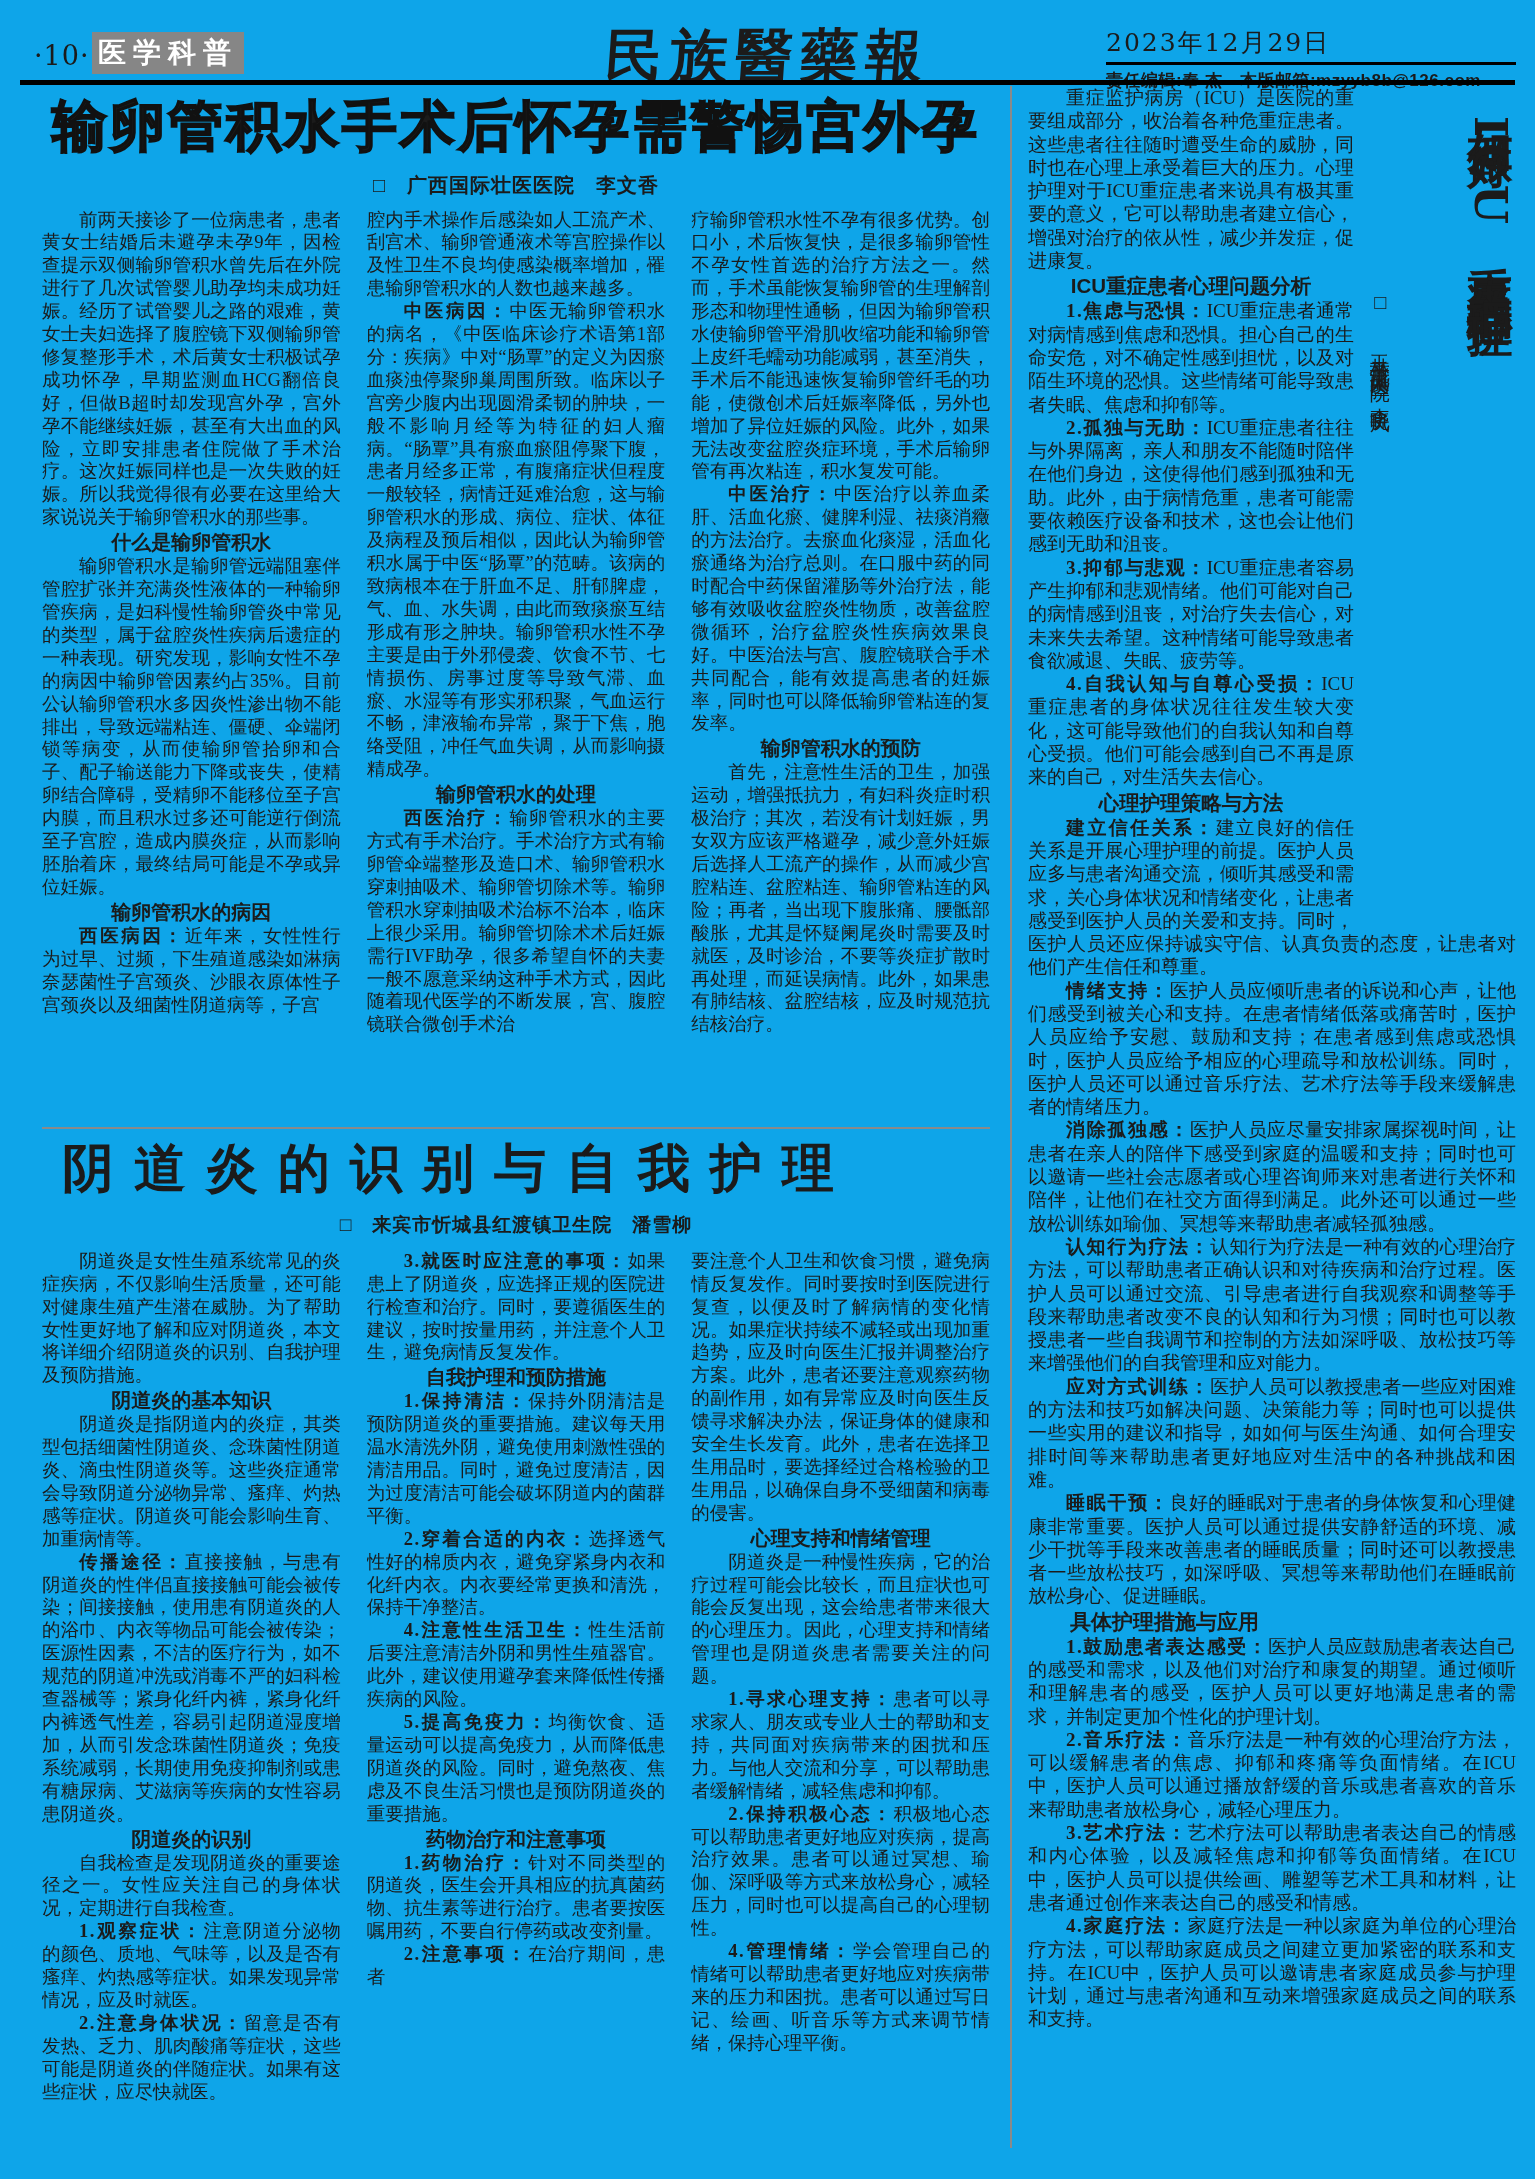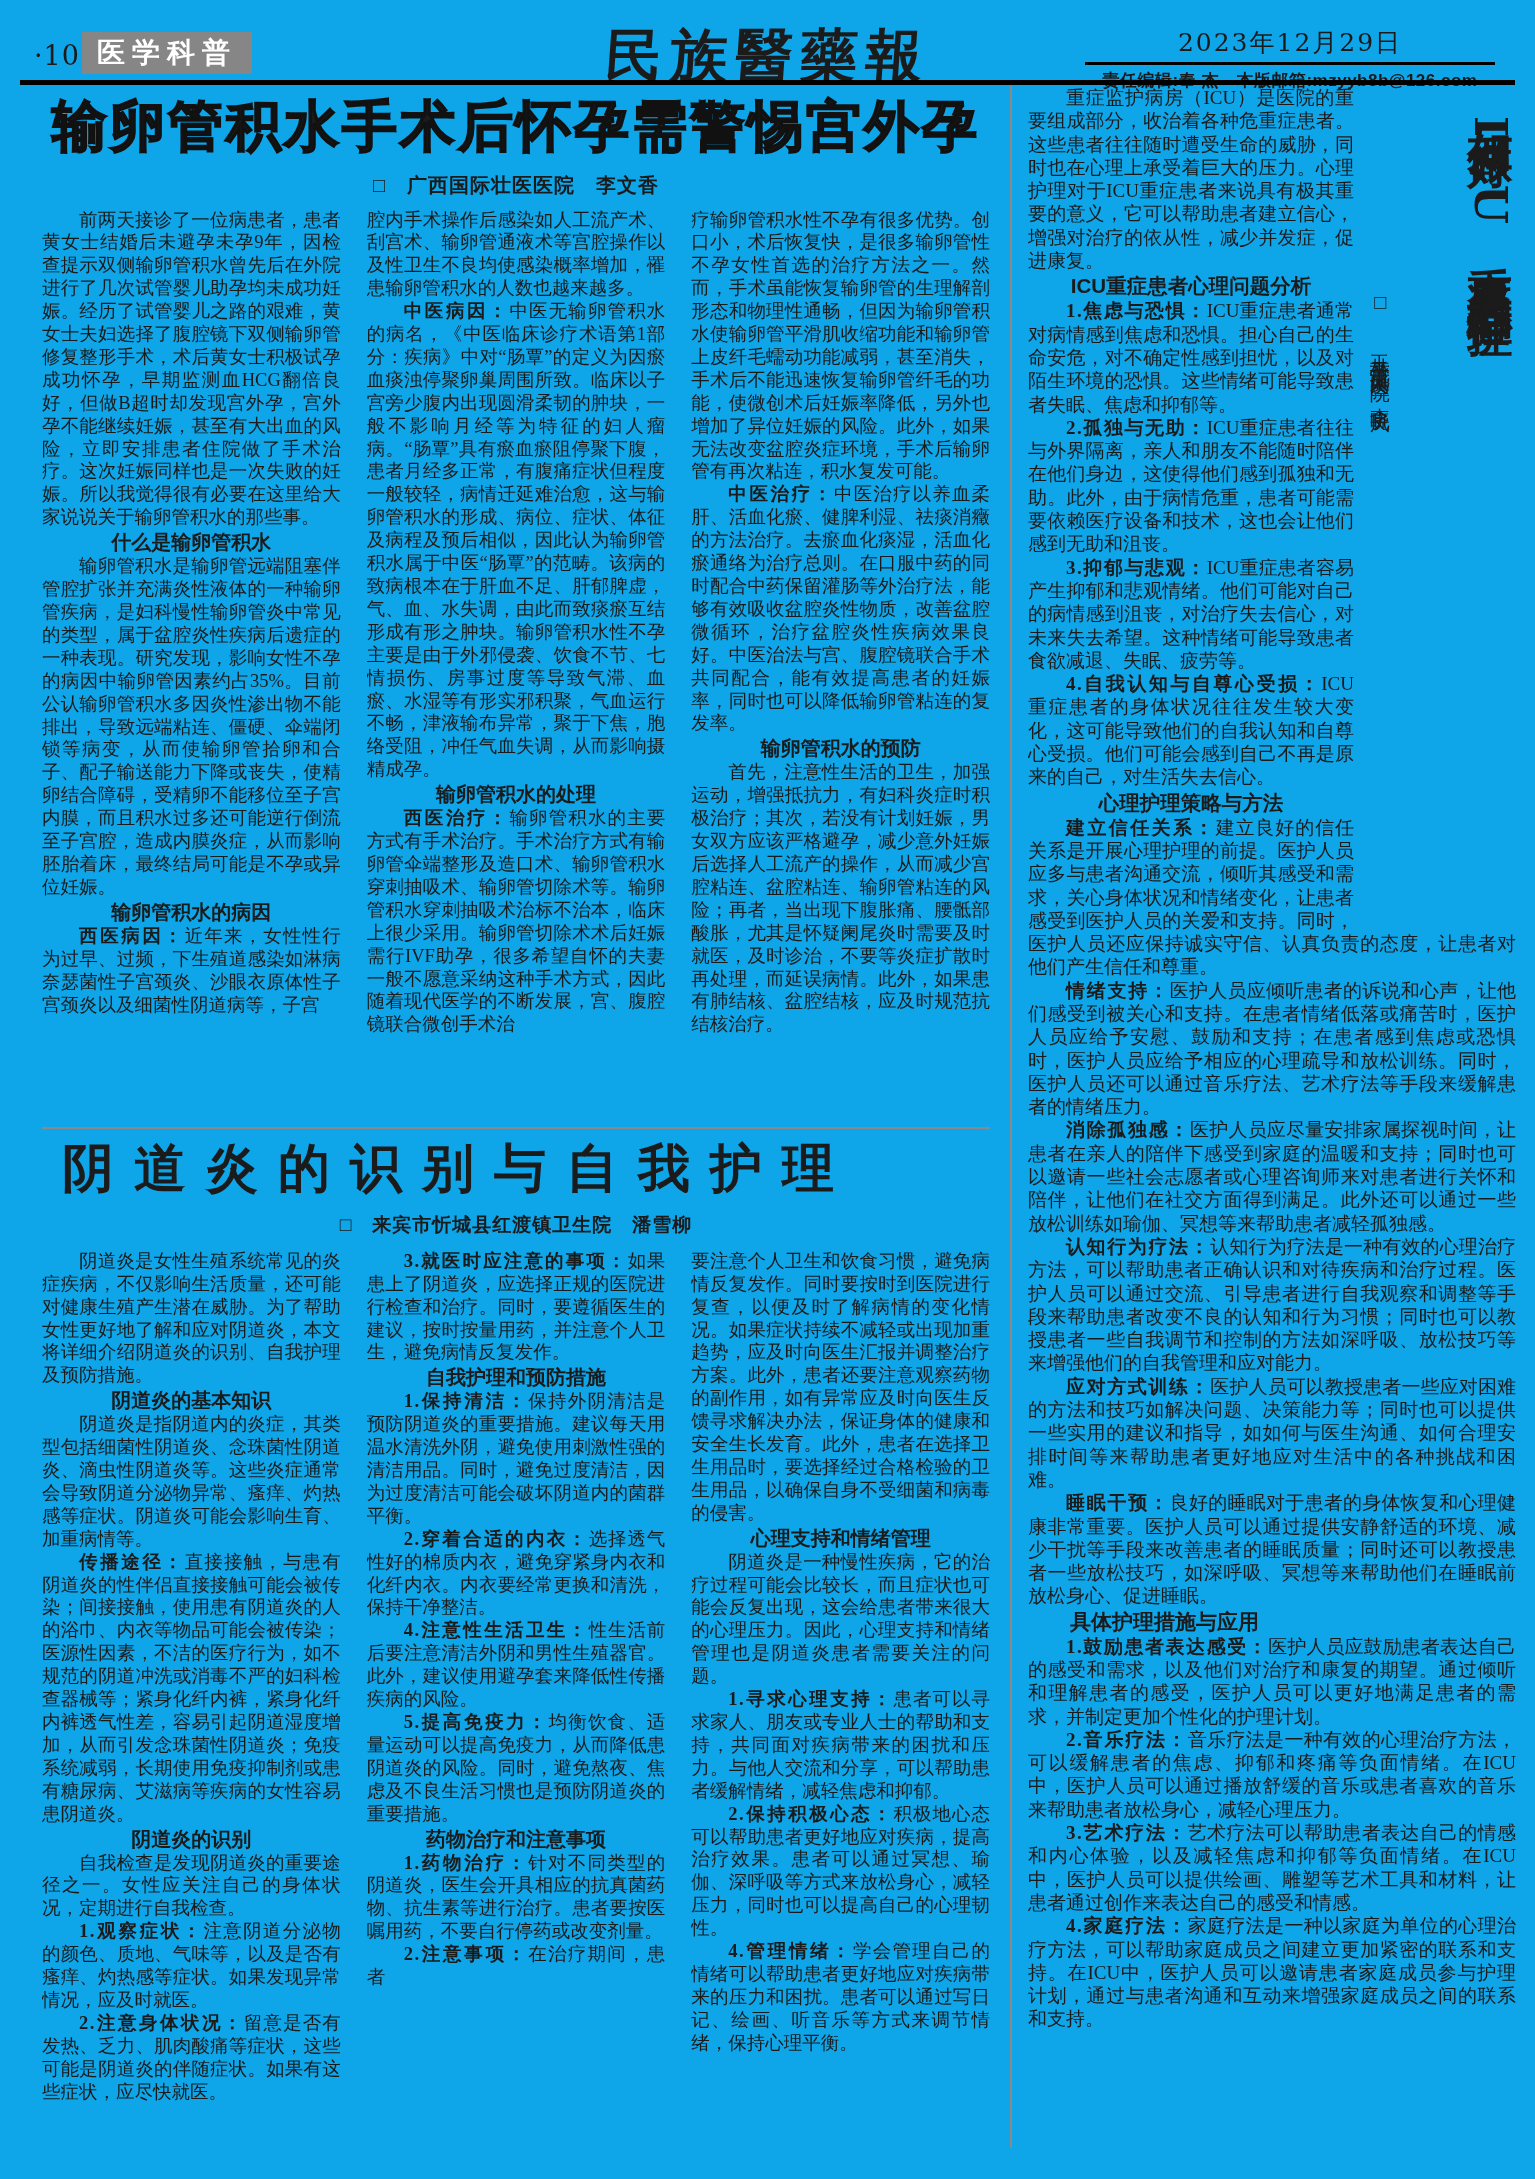--- a/index.html
+++ b/index.html
@@ -7,9 +7,9 @@
          font-family:"Liberation Serif","DejaVu Serif",serif;color:#1b1b1b;}
   
   .pageno{position:absolute;left:34px;top:40px;font-size:27px;letter-spacing:1px;font-family:"DejaVu Serif",serif;}
-  .badge{position:absolute;left:82px;top:32px;background:#868686;color:#fff;
+  .badge{position:absolute;left:92px;top:32px;background:#868686;color:#fff;
          font-family:"Liberation Sans","DejaVu Sans",sans-serif;font-weight:bold;
-         font-size:28px;line-height:1;padding:7px 15px;letter-spacing:7px;}
+         font-size:28px;line-height:1;padding:7px 6px;letter-spacing:7px;}
   .masthead{position:absolute;left:50%;top:18px;transform:translateX(-50%) skewX(-4deg);
             font-size:57px;font-weight:bold;letter-spacing:8px;font-family:"DejaVu Serif",serif;white-space:nowrap;}
   .hdr-right{position:absolute;right:40px;top:26px;width:410px;text-align:center;}

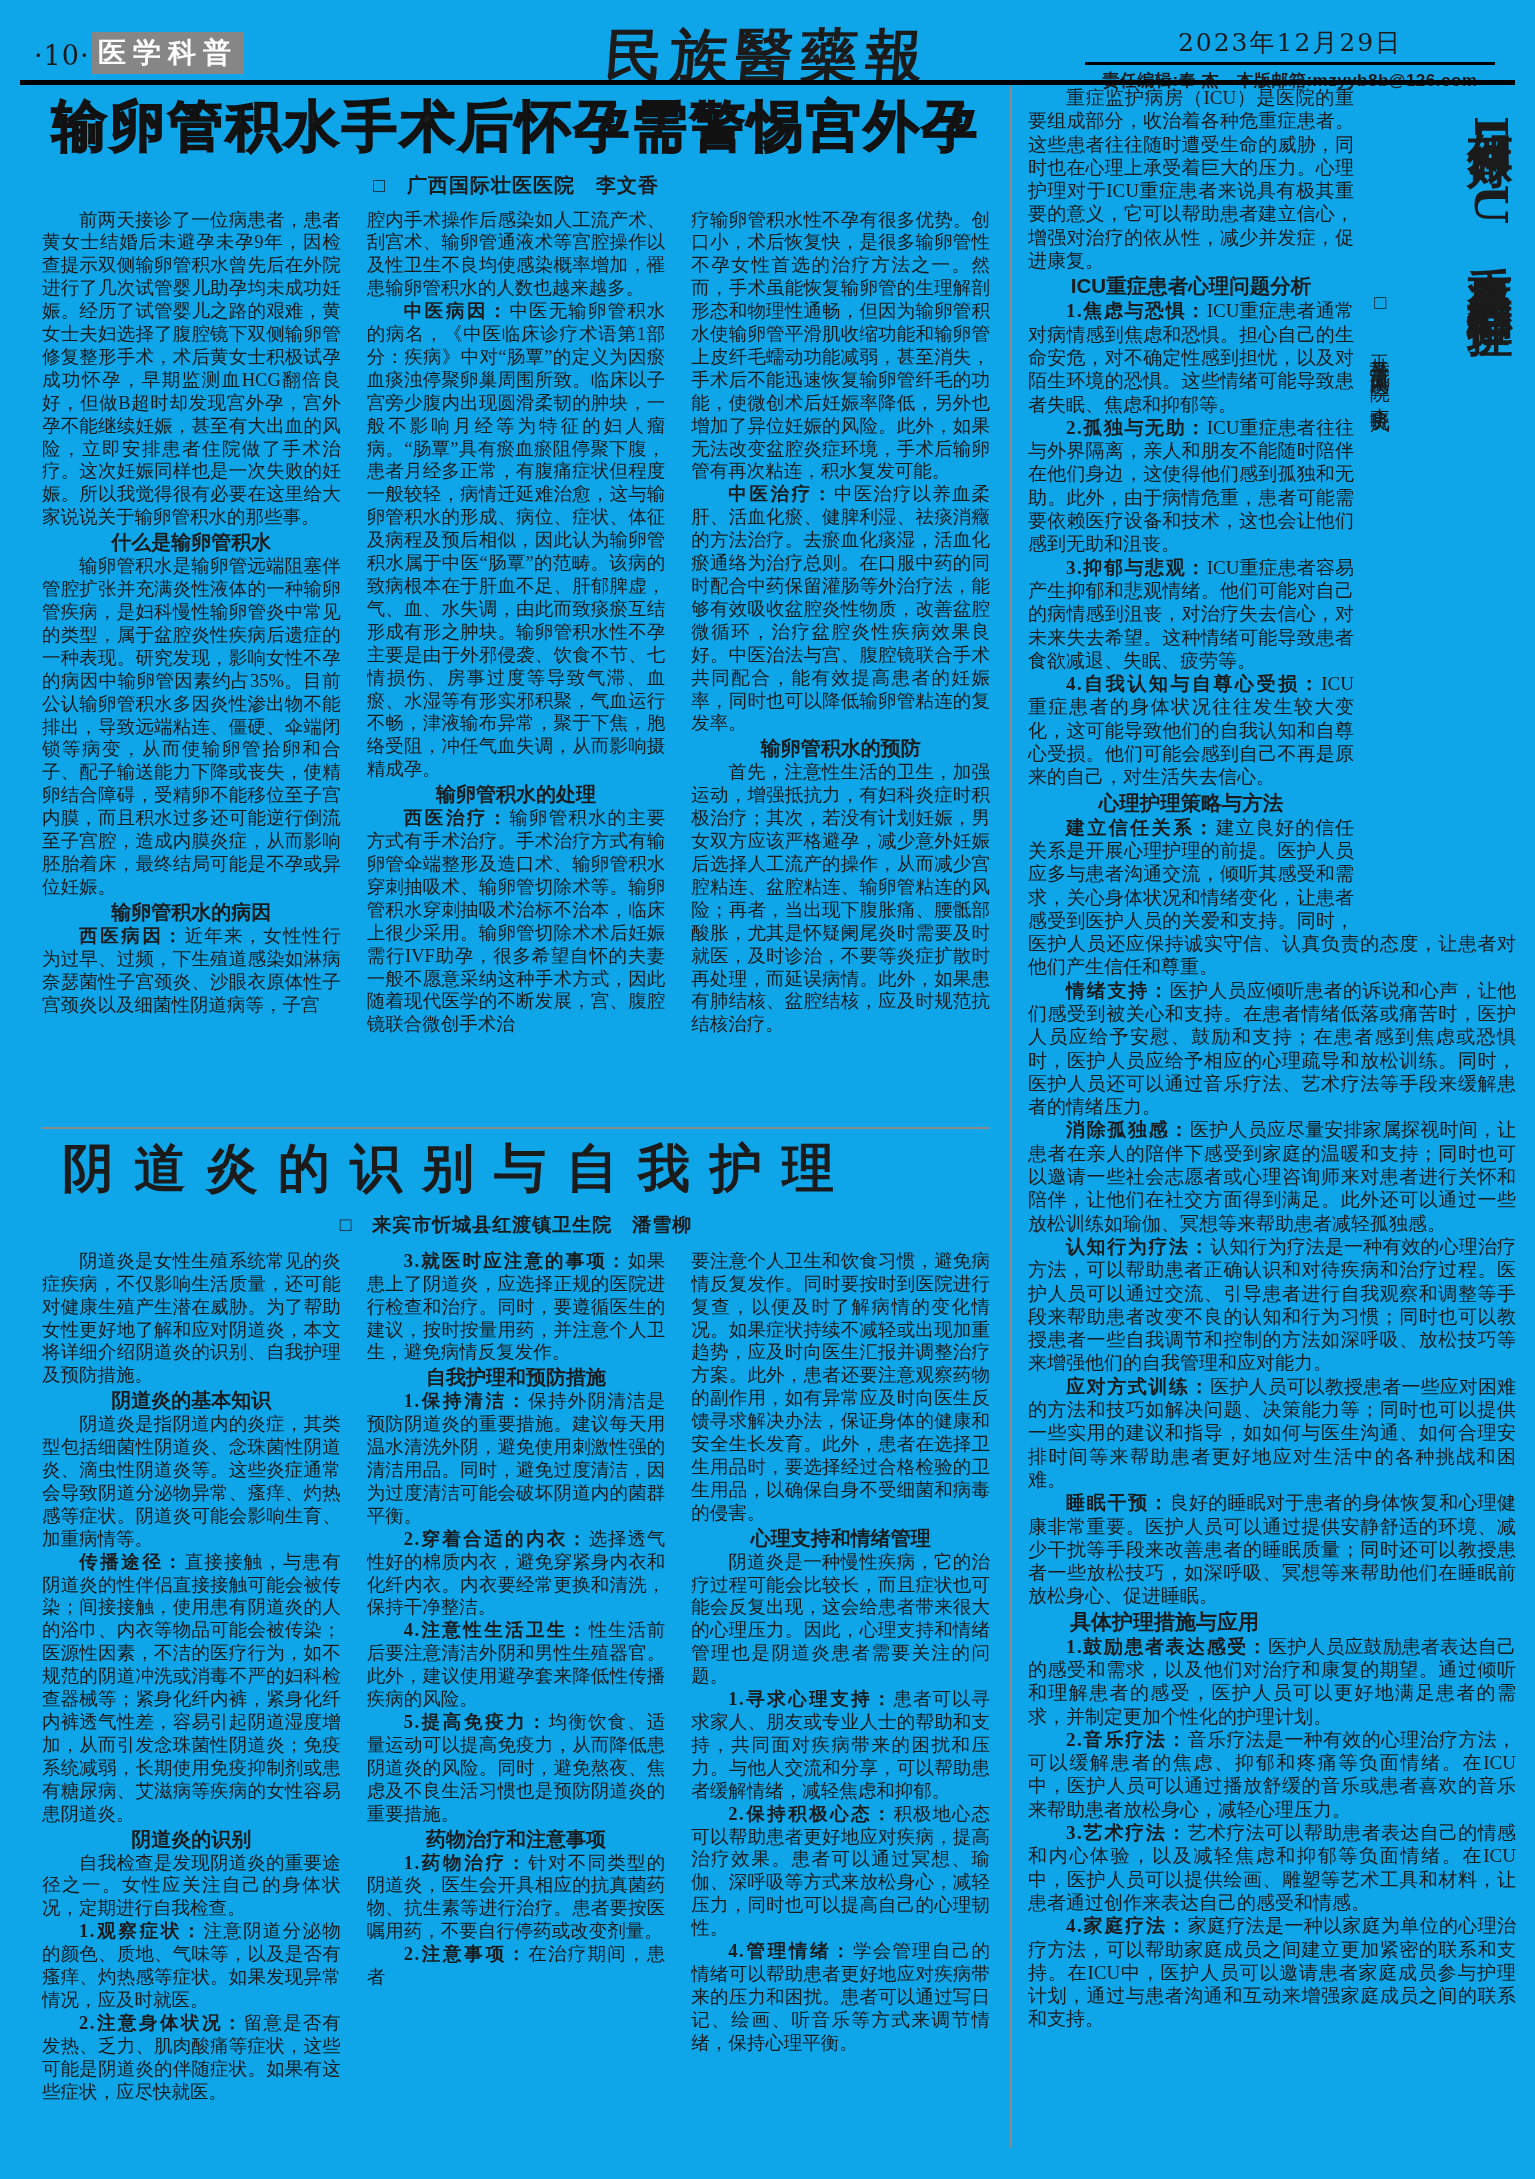--- a/index.html
+++ b/index.html
@@ -12,7 +12,7 @@
          font-size:28px;line-height:1;padding:7px 6px;letter-spacing:7px;}
   .masthead{position:absolute;left:50%;top:18px;transform:translateX(-50%) skewX(-4deg);
             font-size:57px;font-weight:bold;letter-spacing:8px;font-family:"DejaVu Serif",serif;white-space:nowrap;}
-  .hdr-right{position:absolute;right:40px;top:26px;width:410px;text-align:center;}
+  .hdr-right{position:absolute;right:19px;top:26px;width:410px;text-align:left;}
   .hdr-date{font-size:25px;letter-spacing:2px;font-family:"DejaVu Serif",serif;}
   .hdr-rule{border:0;border-top:3px solid #000;margin:3px 0 4px 0;}
   .hdr-editor{font-size:17px;font-weight:bold;font-family:"Liberation Sans","DejaVu Sans",sans-serif;letter-spacing:0.5px;}

